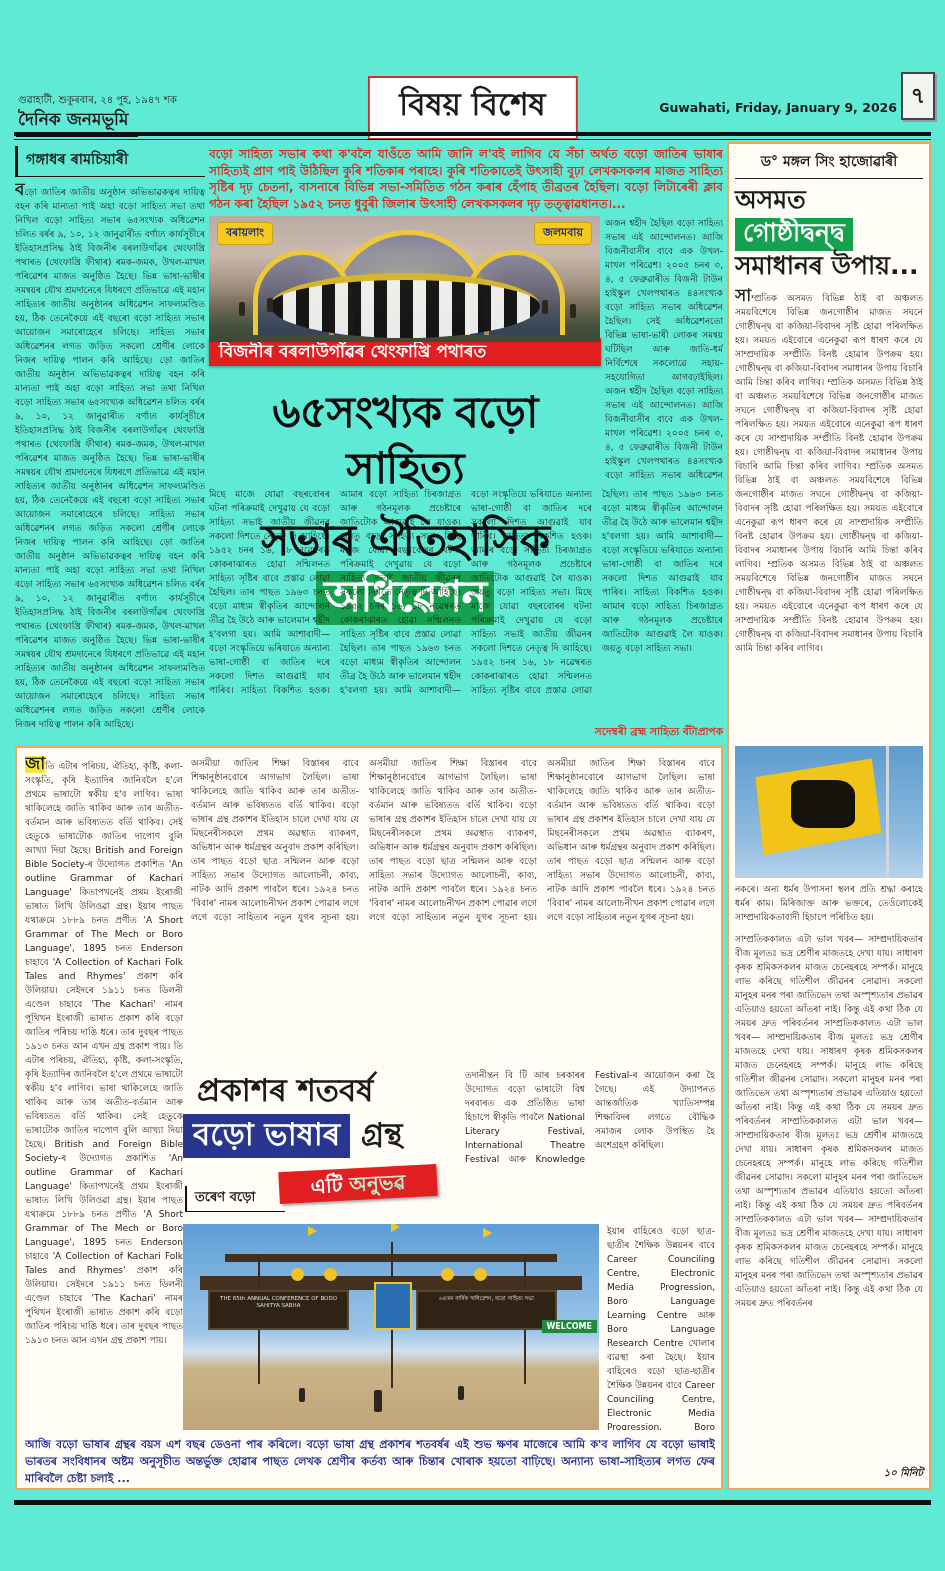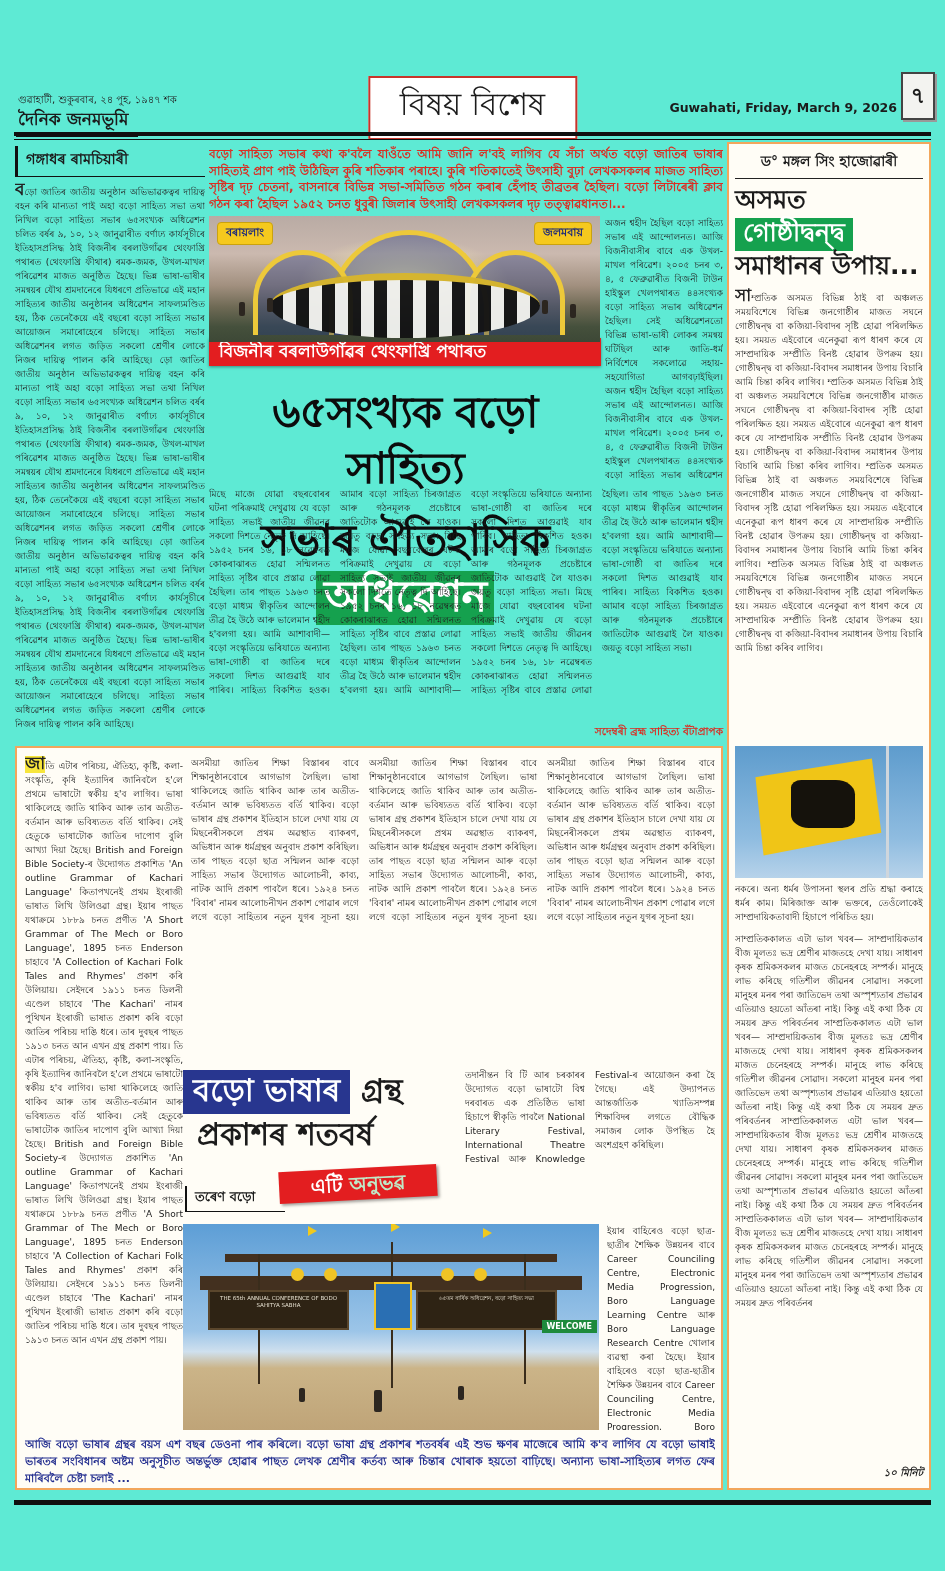--- a/index.html
+++ b/index.html
@@ -10,7 +10,7 @@
   .hdr-date-local{left:18px;top:92px;font-size:10px;color:#222;}
   .masthead{left:16px;top:106px;font-size:17px;font-weight:bold;border-bottom:4px double #111;padding:0 10px 2px 2px;}
   .section-box{left:50%;top:76px;transform:translateX(-50%);border:2px solid #c8342a;
-               padding:2px 30px 6px;font-size:31px;font-weight:normal;background:#fff;}
+               padding:2px 30px 6px;font-size:31px;font-weight:bold;background:#fff;}
   .hdr-date-en{right:48px;top:100px;font-size:12.5px;font-weight:bold;}
   .page-no-box{right:10px;top:72px;width:30px;height:44px;border:2px solid #444;background:#f3f3f0;
                box-shadow:2px 2px 0 #999;font-size:22px;font-weight:bold;display:flex;align-items:center;justify-content:center;}

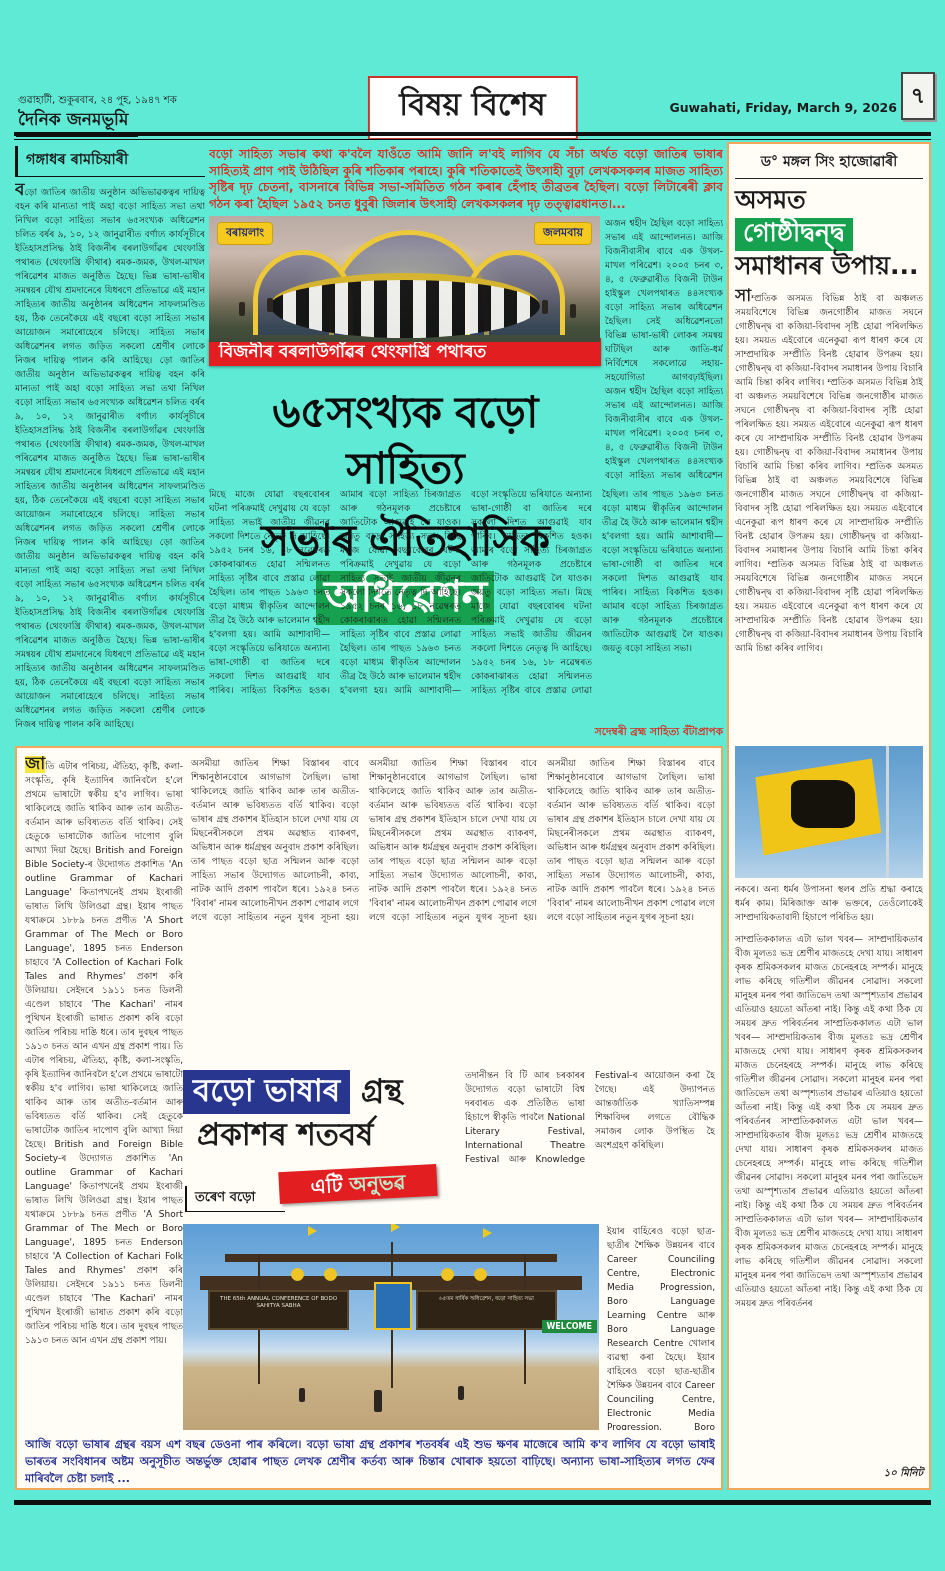--- a/index.html
+++ b/index.html
@@ -73,7 +73,7 @@
   <div class="abs hdr-date-local">গুৱাহাটী, শুকুৰবাৰ, ২৪ পুহ, ১৯৪৭ শক</div>
   <div class="abs masthead">দৈনিক জনমভূমি</div>
   <div class="abs section-box">বিষয় বিশেষ</div>
-  <div class="abs hdr-date-en">Guwahati, Friday, March 9, 2026</div>
+  <div class="abs hdr-date-en">Guwahati, Friday, January 9, 2026</div>
   <div class="abs page-no-box">৭</div>
   <div class="abs rule-a"></div>
   <div class="abs rule-b"></div>

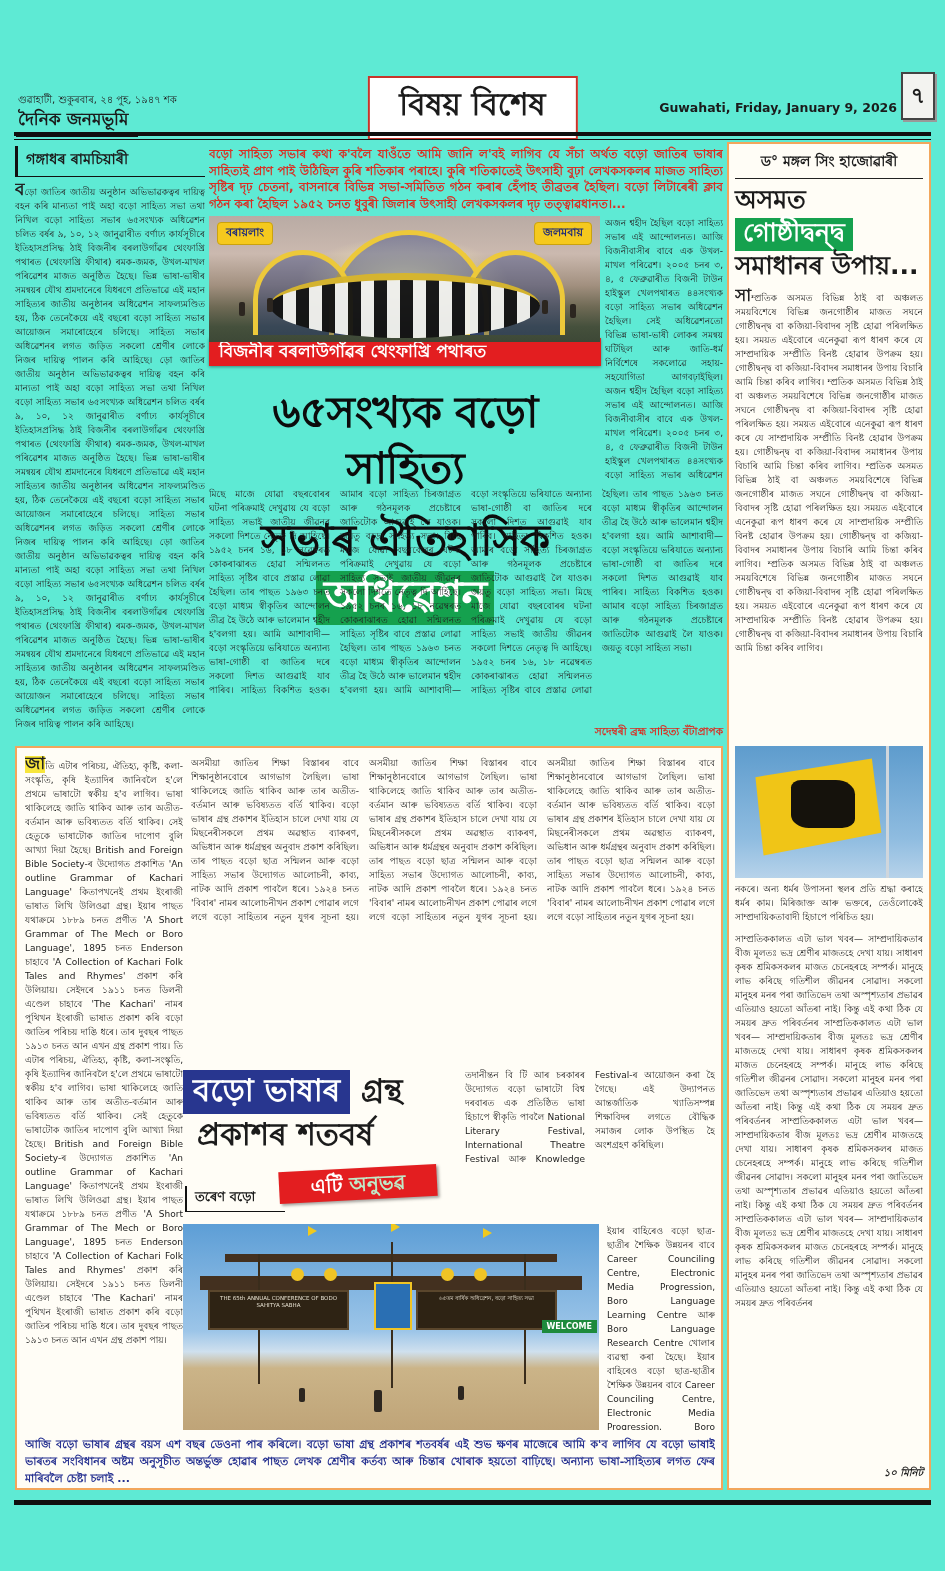--- a/index.html
+++ b/index.html
@@ -132,8 +132,8 @@
     <div class="abs body-txt" style="left:174px;top:8px;width:524px;height:306px;column-count:3;column-gap:10px;">অসমীয়া জাতিৰ শিক্ষা বিস্তাৰৰ বাবে শিক্ষানুষ্ঠানবোৰে আগভাগ লৈছিল। ভাষা থাকিলেহে জাতি থাকিব আৰু তাৰ অতীত-বৰ্তমান আৰু ভবিষ্যতত বৰ্তি থাকিব। বড়ো ভাষাৰ গ্ৰন্থ প্ৰকাশৰ ইতিহাস চালে দেখা যায় যে মিছনেৰীসকলে প্ৰথম অৱস্থাত ব্যাকৰণ, অভিধান আৰু ধৰ্মগ্ৰন্থৰ অনুবাদ প্ৰকাশ কৰিছিল। তাৰ পাছত বড়ো ছাত্ৰ সন্মিলন আৰু বড়ো সাহিত্য সভাৰ উদ্যোগত আলোচনী, কাব্য, নাটক আদি প্ৰকাশ পাবলৈ ধৰে। ১৯২৪ চনত 'বিবাৰ' নামৰ আলোচনীখন প্ৰকাশ পোৱাৰ লগে লগে বড়ো সাহিত্যৰ নতুন যুগৰ সূচনা হয়। অসমীয়া জাতিৰ শিক্ষা বিস্তাৰৰ বাবে শিক্ষানুষ্ঠানবোৰে আগভাগ লৈছিল। ভাষা থাকিলেহে জাতি থাকিব আৰু তাৰ অতীত-বৰ্তমান আৰু ভবিষ্যতত বৰ্তি থাকিব। বড়ো ভাষাৰ গ্ৰন্থ প্ৰকাশৰ ইতিহাস চালে দেখা যায় যে মিছনেৰীসকলে প্ৰথম অৱস্থাত ব্যাকৰণ, অভিধান আৰু ধৰ্মগ্ৰন্থৰ অনুবাদ প্ৰকাশ কৰিছিল। তাৰ পাছত বড়ো ছাত্ৰ সন্মিলন আৰু বড়ো সাহিত্য সভাৰ উদ্যোগত আলোচনী, কাব্য, নাটক আদি প্ৰকাশ পাবলৈ ধৰে। ১৯২৪ চনত 'বিবাৰ' নামৰ আলোচনীখন প্ৰকাশ পোৱাৰ লগে লগে বড়ো সাহিত্যৰ নতুন যুগৰ সূচনা হয়। অসমীয়া জাতিৰ শিক্ষা বিস্তাৰৰ বাবে শিক্ষানুষ্ঠানবোৰে আগভাগ লৈছিল। ভাষা থাকিলেহে জাতি থাকিব আৰু তাৰ অতীত-বৰ্তমান আৰু ভবিষ্যতত বৰ্তি থাকিব। বড়ো ভাষাৰ গ্ৰন্থ প্ৰকাশৰ ইতিহাস চালে দেখা যায় যে মিছনেৰীসকলে প্ৰথম অৱস্থাত ব্যাকৰণ, অভিধান আৰু ধৰ্মগ্ৰন্থৰ অনুবাদ প্ৰকাশ কৰিছিল। তাৰ পাছত বড়ো ছাত্ৰ সন্মিলন আৰু বড়ো সাহিত্য সভাৰ উদ্যোগত আলোচনী, কাব্য, নাটক আদি প্ৰকাশ পাবলৈ ধৰে। ১৯২৪ চনত 'বিবাৰ' নামৰ আলোচনীখন প্ৰকাশ পোৱাৰ লগে লগে বড়ো সাহিত্যৰ নতুন যুগৰ সূচনা হয়।</div>
 
     <div class="abs" style="left:166px;top:320px;width:276px;">
+      <div class="hl2-line" style="padding-left:14px;">প্ৰকাশৰ শতবৰ্ষ</div>
       <div class="hl2-line"><span class="hl-blue">বড়ো ভাষাৰ</span><span> গ্ৰন্থ</span></div>
-      <div class="hl2-line" style="padding-left:14px;">প্ৰকাশৰ শতবৰ্ষ</div>
     </div>
     <div class="abs ribbon" style="left:262px;top:420px;width:158px;height:32px;"><span>এটি </span><span class="lt">অনুভৱ</span></div>
     <div class="abs" style="left:168px;top:438px;">

